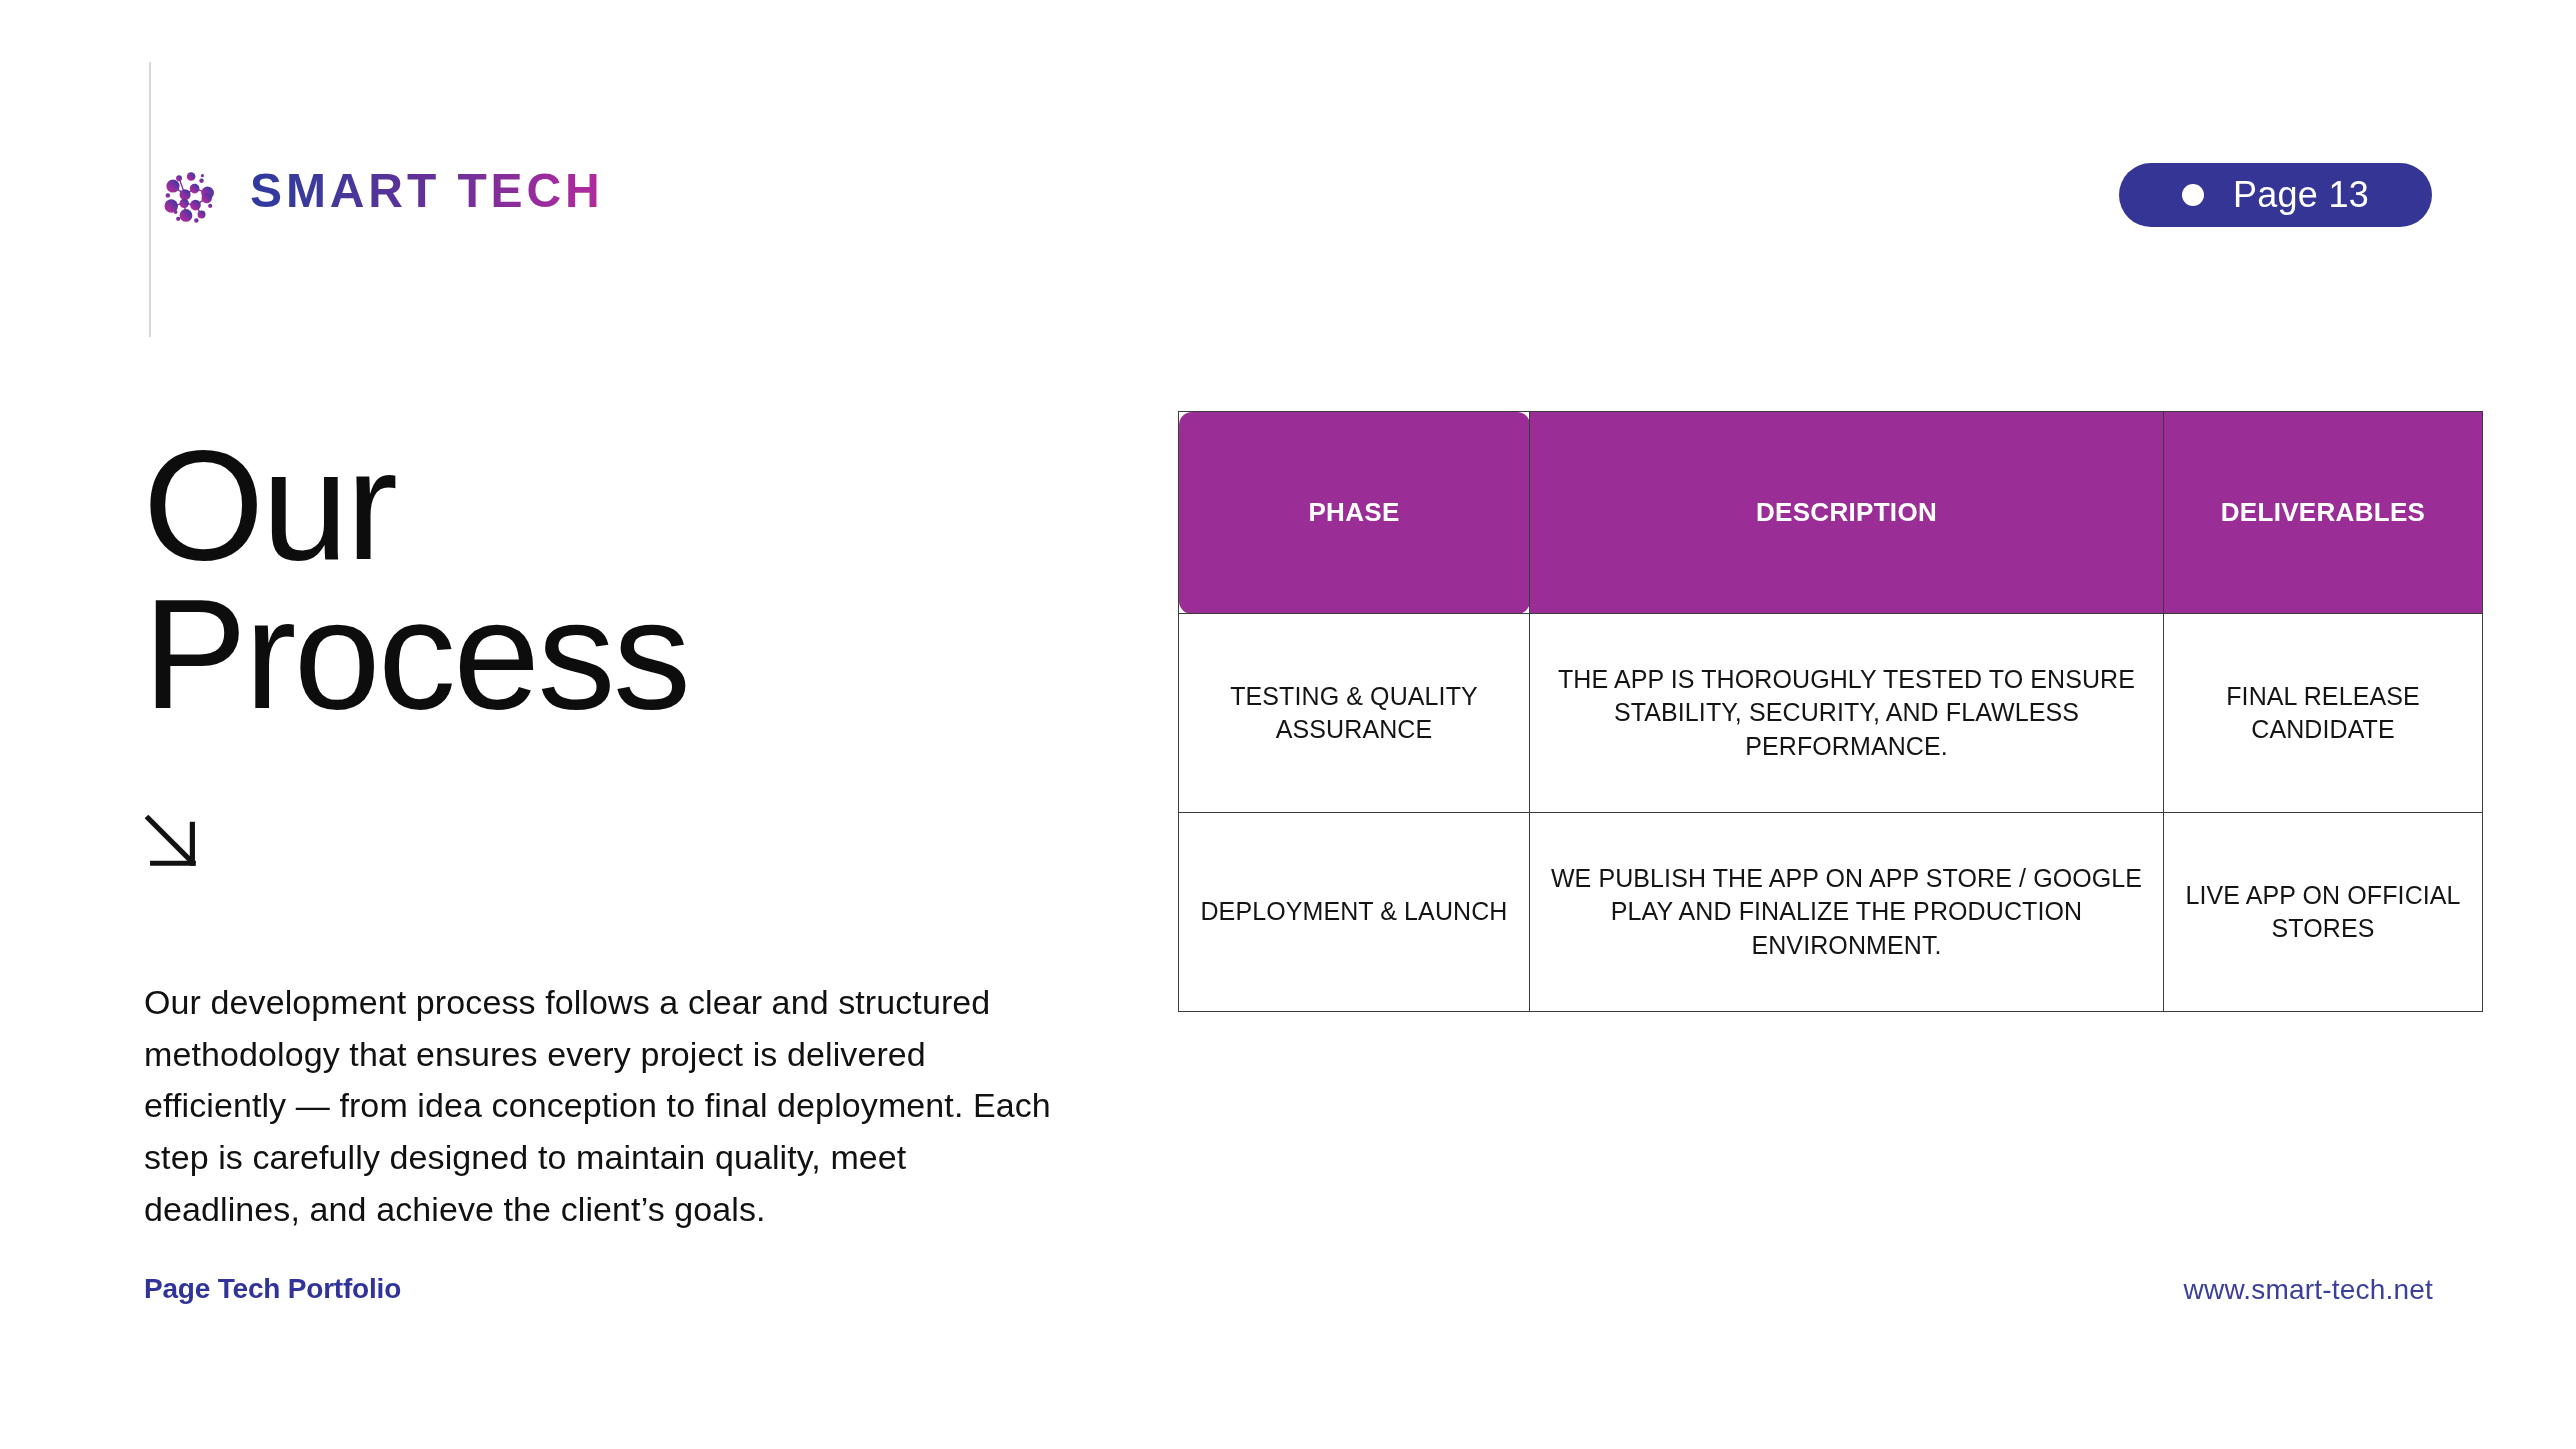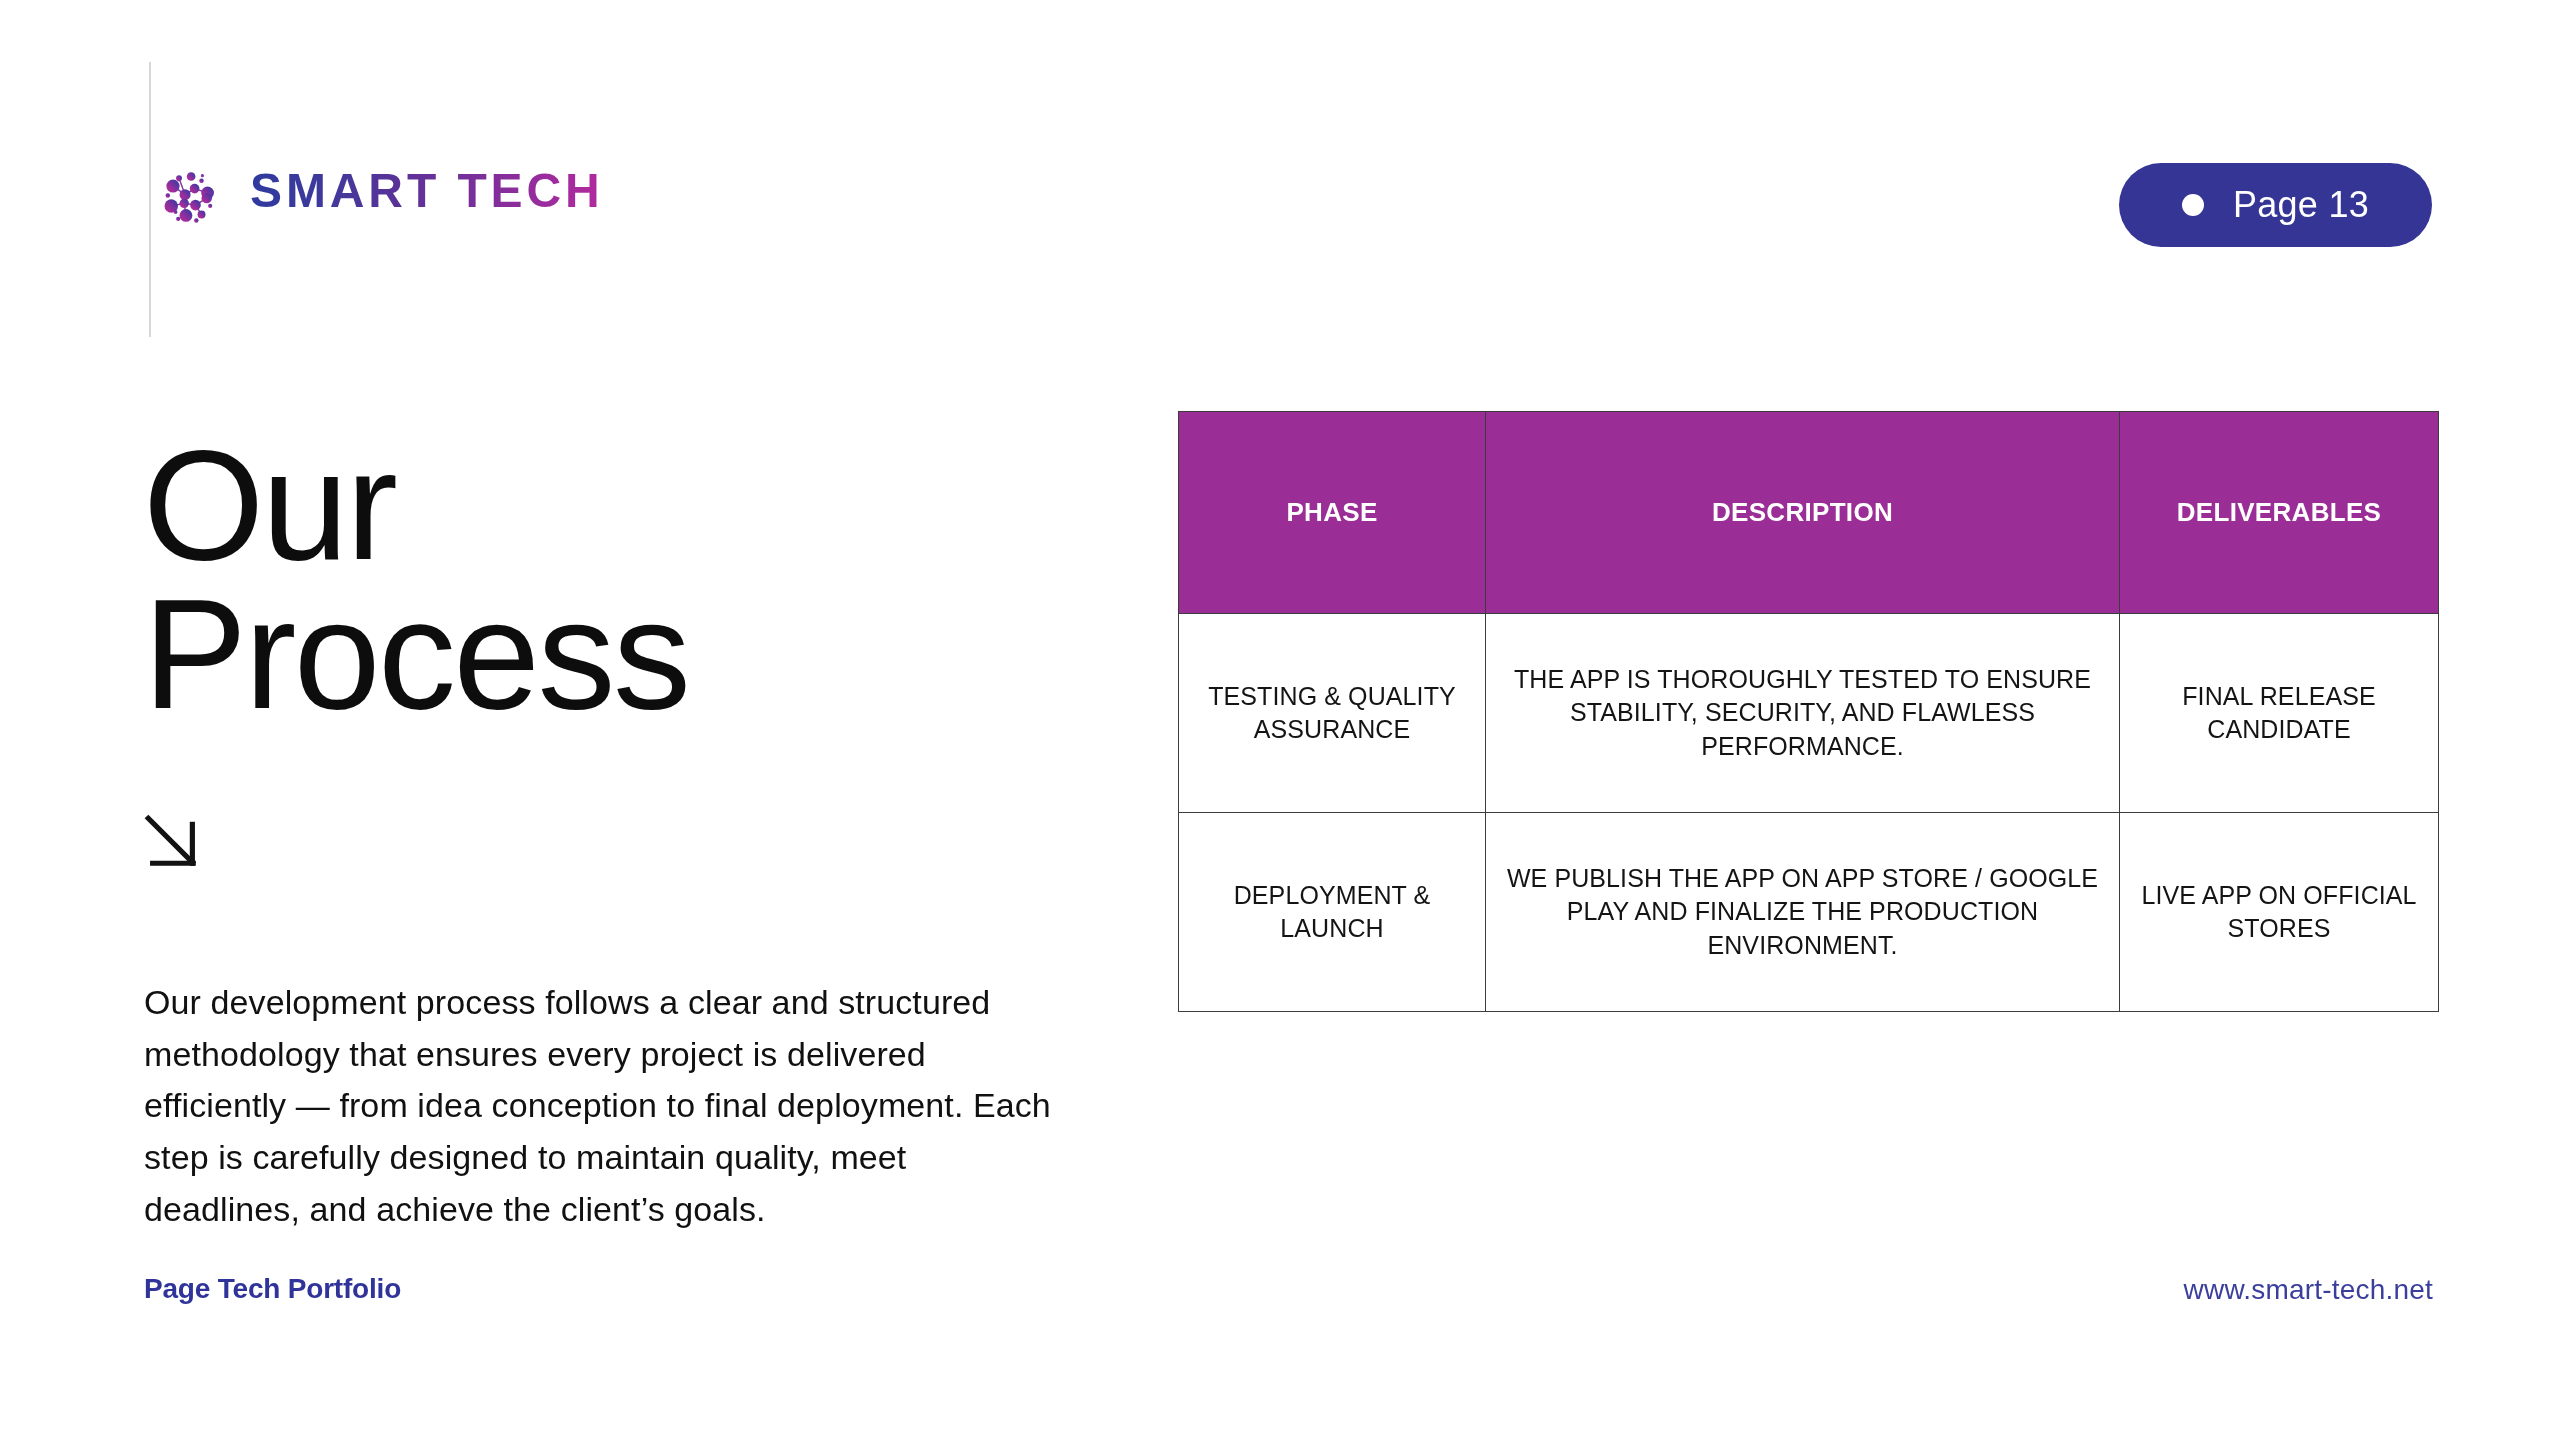--- a/index.html
+++ b/index.html
@@ -57,7 +57,7 @@
     position: absolute;
     right: 144px;
     top: 163px;
-    height: 84px;
+    height: 64px;
     min-width: 313px;
     border-radius: 42px;
     background: #353596;

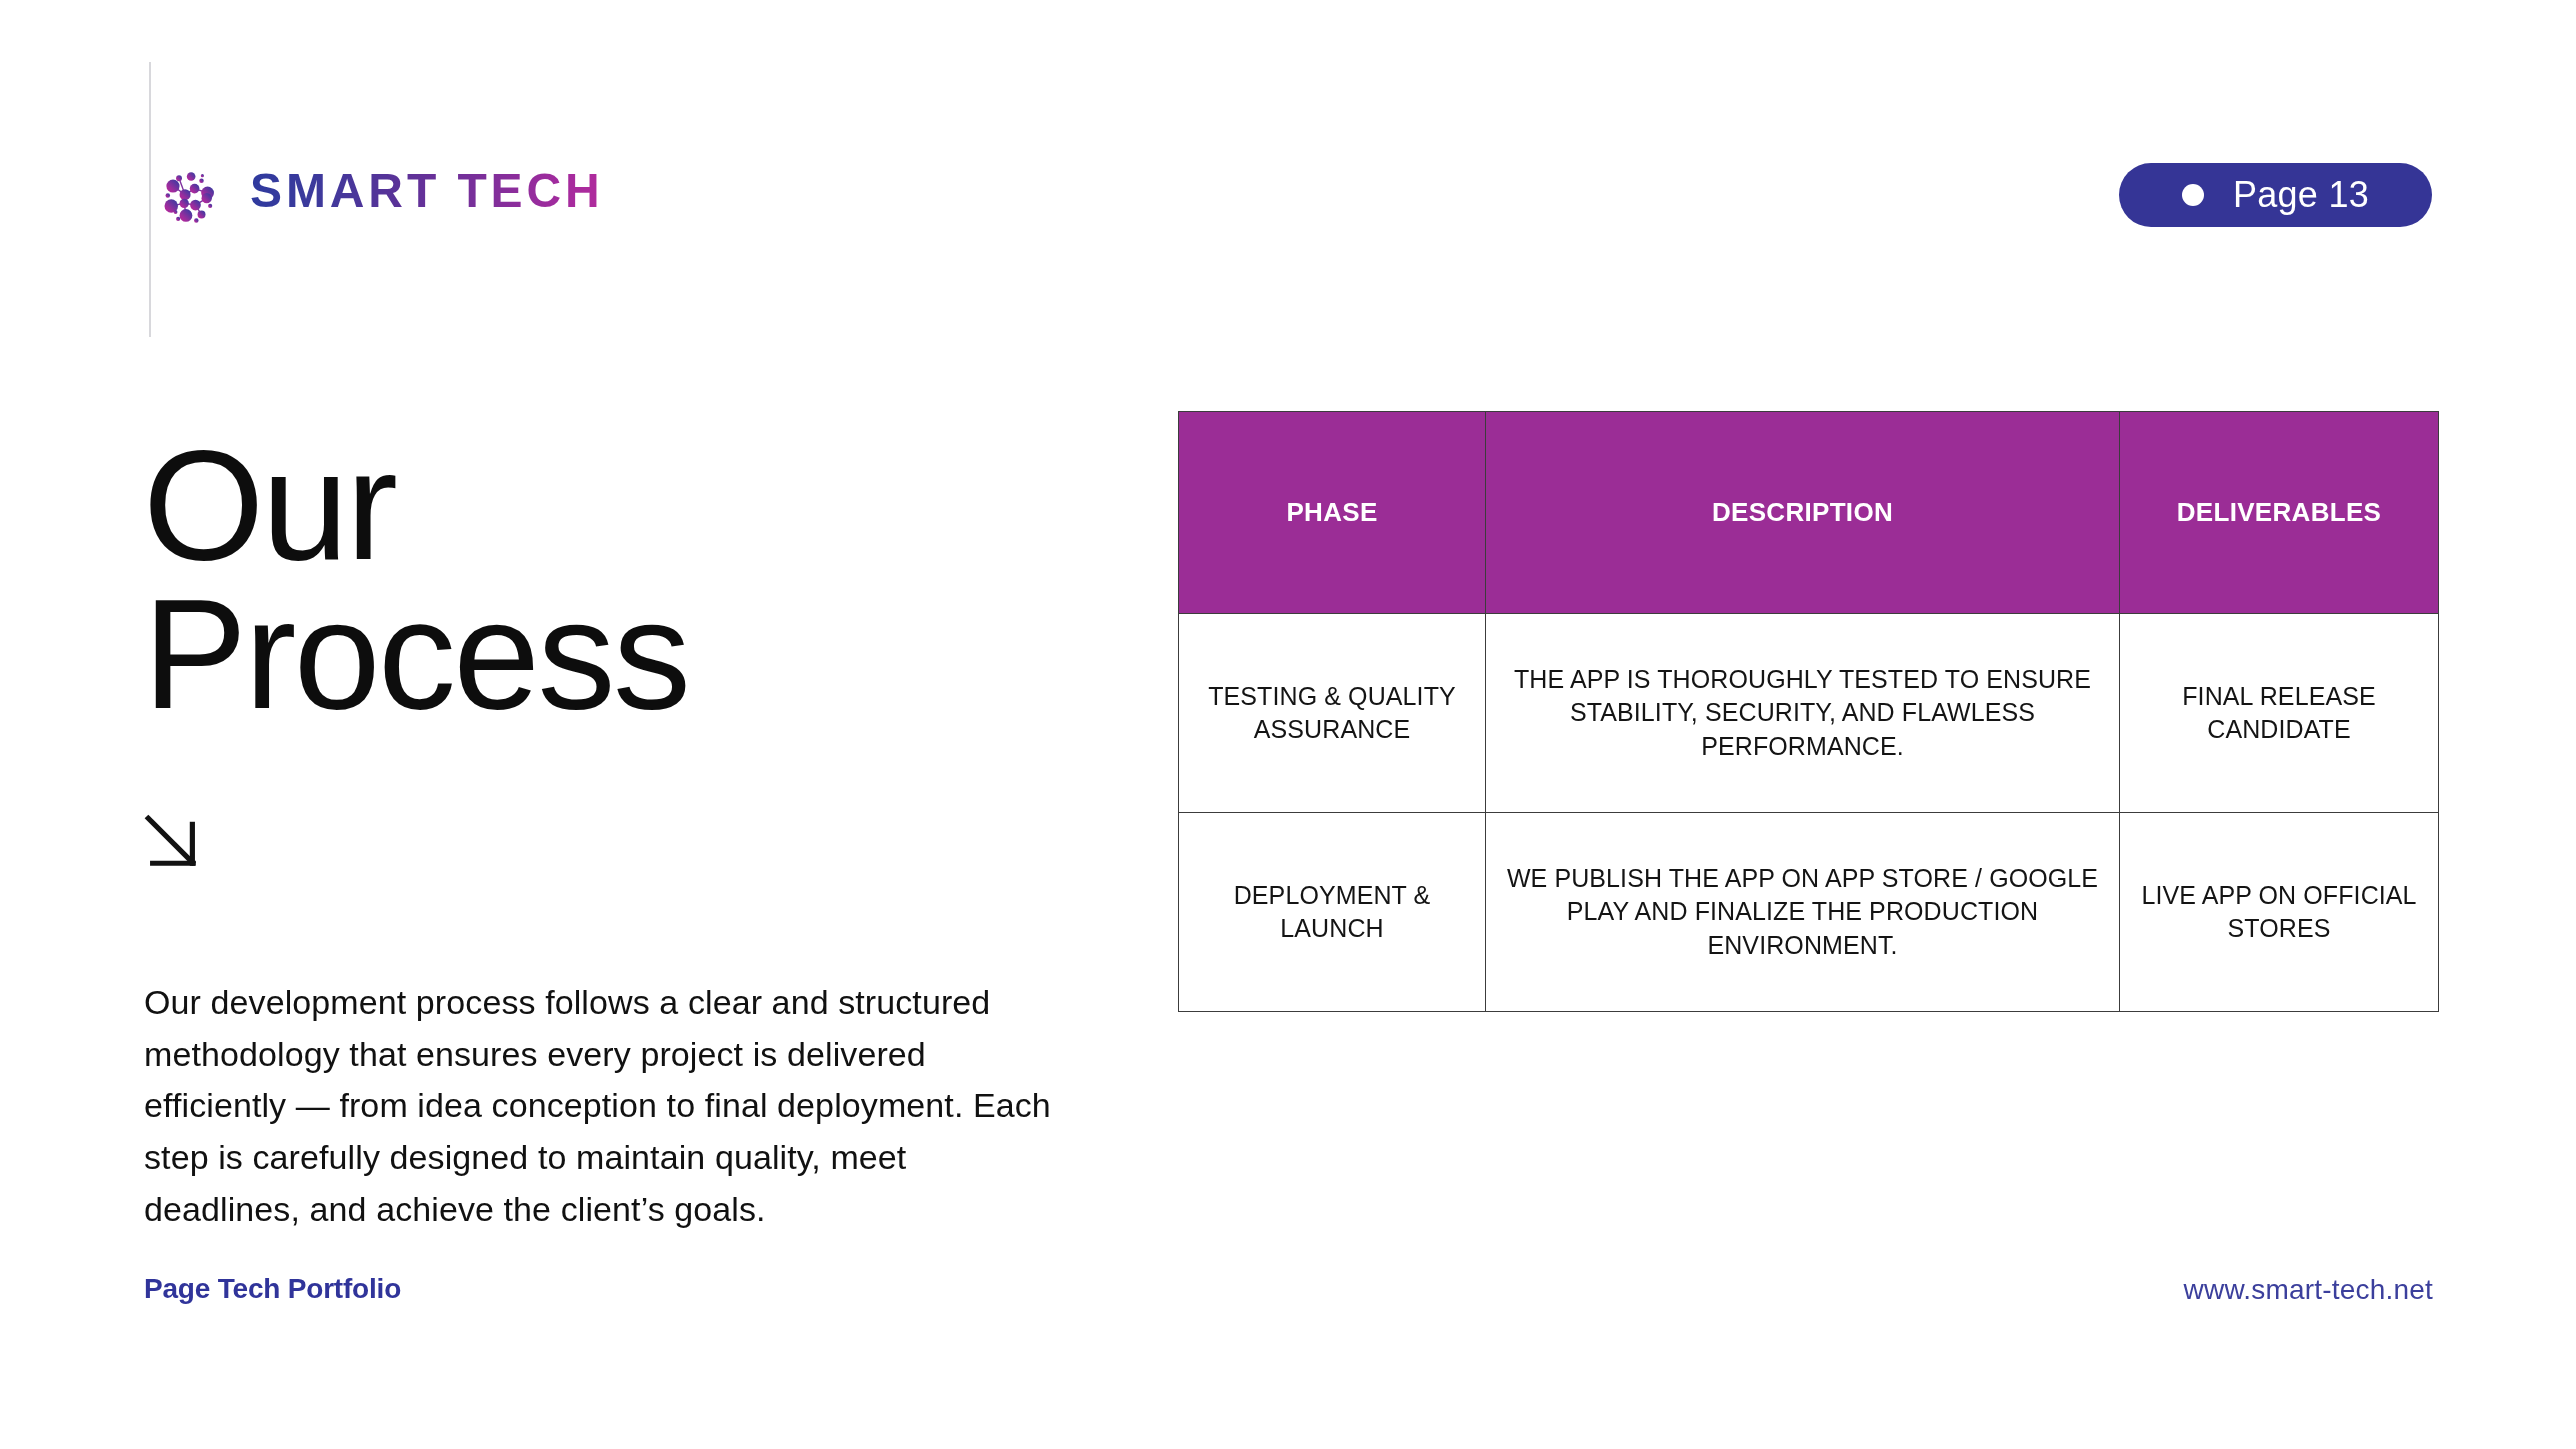--- a/index.html
+++ b/index.html
@@ -180,7 +180,7 @@
     font-stretch: condensed;
     text-transform: uppercase;
   }
-  .col-phase       { width: 307px; }
+  .col-phase       { width: 351px; border-radius: 13px; }
   .col-description { width: 634px; }
   .col-deliverables{ width: 319px; }
 </style>

